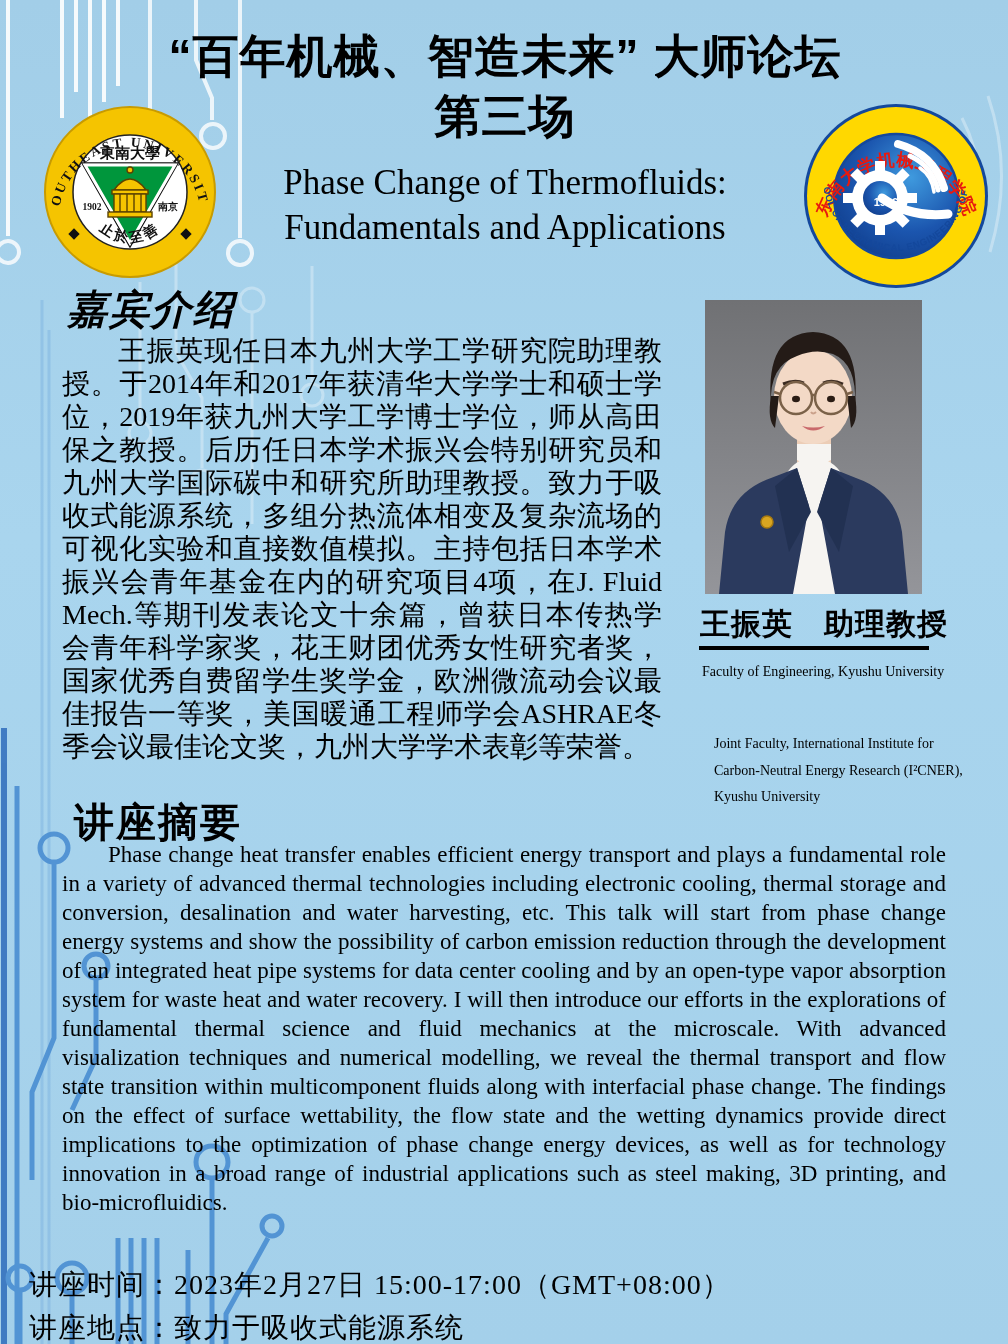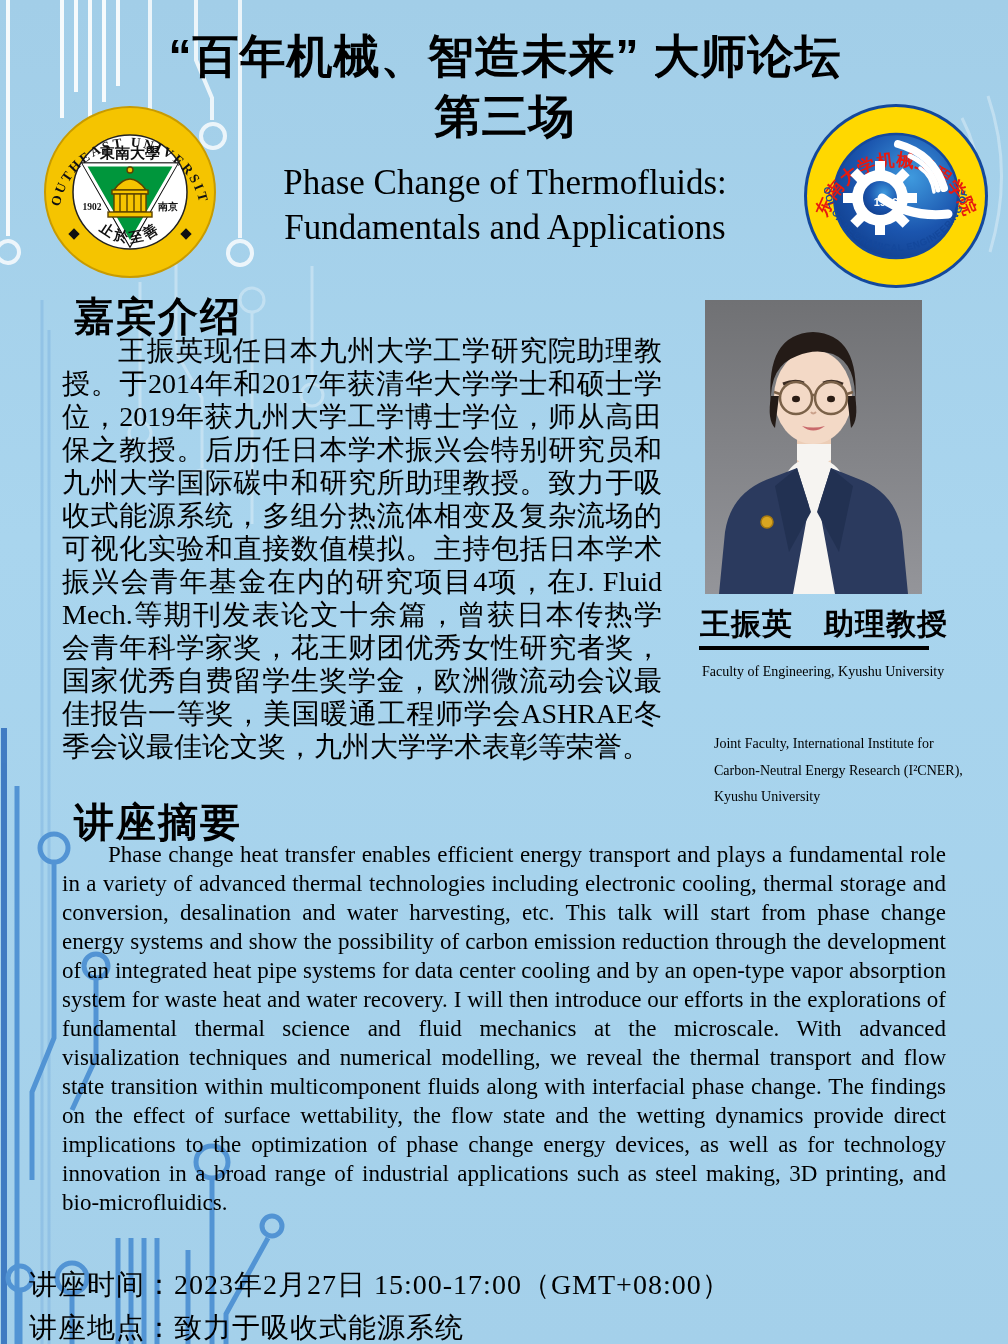--- a/index.html
+++ b/index.html
@@ -205,7 +205,7 @@
   <text x="84" y="104" text-anchor="middle" font-family="Liberation Sans,sans-serif" font-size="11" font-weight="bold" fill="#ffffff">1916</text>
 </svg>
 
-<h2 class="abs content section-heading" id="guest-heading" style="margin:16px;">嘉宾介绍</h2>
+<h2 class="abs content section-heading" id="guest-heading" style="margin:9px;font-style:italic;">嘉宾介绍</h2>
 
 <p class="abs content bio-text" style="margin:0;">王振英现任日本九州大学工学研究院助理教授。于2014年和2017年获清华大学学士和硕士学位，2019年获九州大学工学博士学位，师从高田保之教授。后历任日本学术振兴会特别研究员和九州大学国际碳中和研究所助理教授。致力于吸收式能源系统，多组分热流体相变及复杂流场的可视化实验和直接数值模拟。主持包括日本学术振兴会青年基金在内的研究项目4项，在J. Fluid Mech.等期刊发表论文十余篇，曾获日本传热学会青年科学家奖，花王财团优秀女性研究者奖，国家优秀自费留学生奖学金，欧洲微流动会议最佳报告一等奖，美国暖通工程师学会ASHRAE冬季会议最佳论文奖，九州大学学术表彰等荣誉。</p>
 

